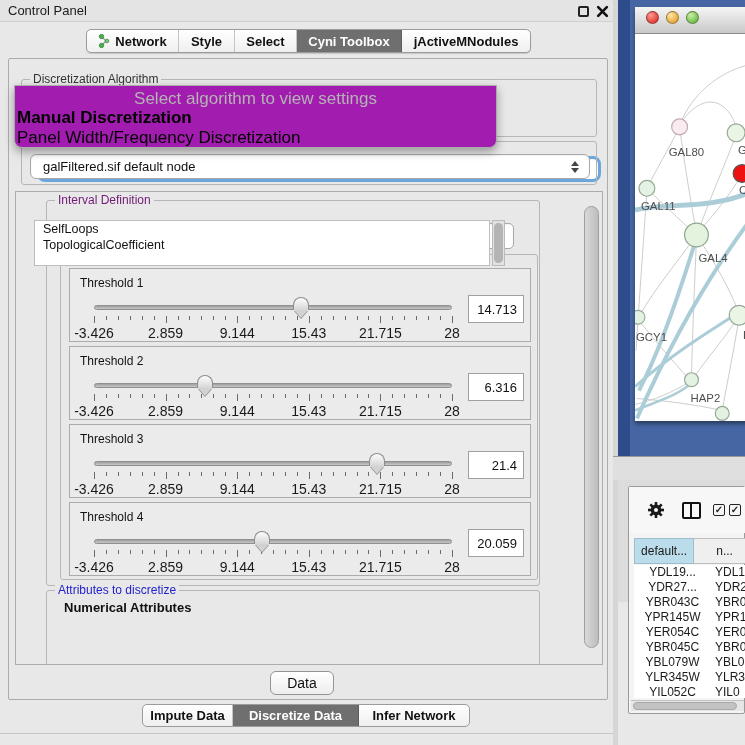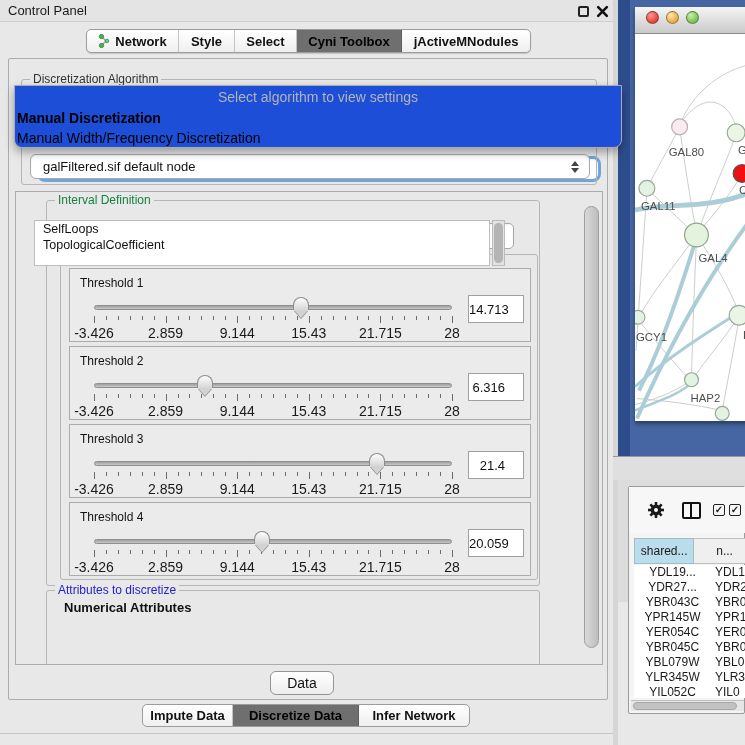--- a/index.html
+++ b/index.html
@@ -22,7 +22,7 @@
   .seg { height:100%; display:flex; align-items:center; justify-content:center; gap:5px;
     font-size:13px; font-weight:bold; color:#111; border-right:1px solid #C4C4C4; }
   .seg:last-child { border-right:none; }
-  .seg.active { background:#6F6F6F; color:#000000; border-right-color:#5E5E5E;align-items:center; }
+  .seg.active { background:#6F6F6F; color:#ffffff; border-right-color:#5E5E5E;align-items:center; }
 
   
   #outer-panel { position:absolute; left:8px; top:58px; width:600px; height:642px;

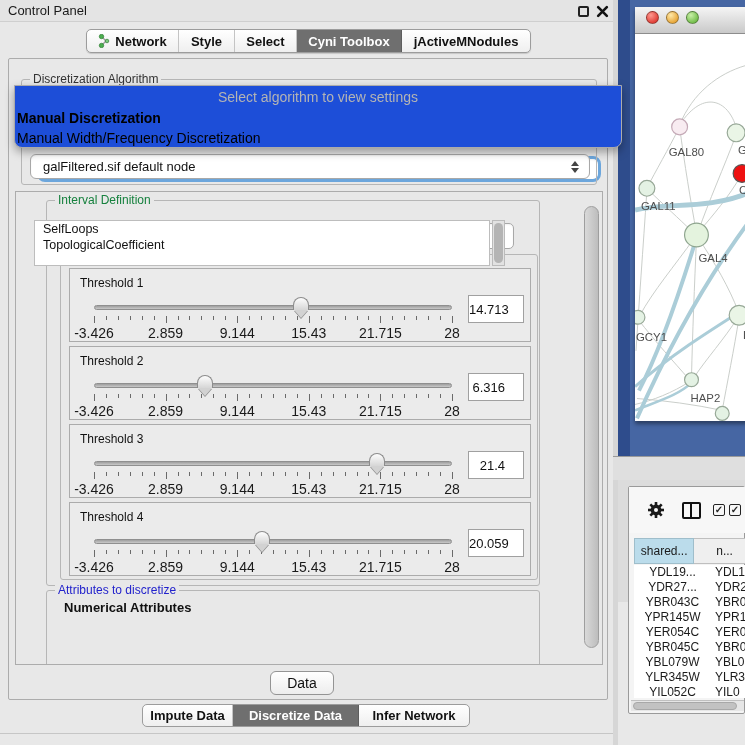--- a/index.html
+++ b/index.html
@@ -46,9 +46,9 @@
   #algo-combo { left:28px; top:97px; width:564px; height:26px; border:3px solid #6CA6DC; border-radius:8px; }
 
   
-  #algo-popup { position:absolute; left:14px; top:85px; width:608px; height:63px; background:#1d4ed8;
+  #algo-popup { position:absolute; left:14px; top:85px; width:483px; height:63px; background:#a21caf;
     border:1px solid #ABABAB; border-radius:0 0 8px 8px; box-shadow:0 4px 10px rgba(0,0,0,.35);
-    z-index:40; font-size:14px; }
+    z-index:40; font-size:17px; }
   #popup-hint { position:absolute; top:3px; width:100%; text-align:center; color:#B4B4B4; }
   .popup-item { position:absolute; left:2px; width:556px; height:20px; line-height:20px; color:#000; }
   .popup-item.sel { font-weight:bold; }

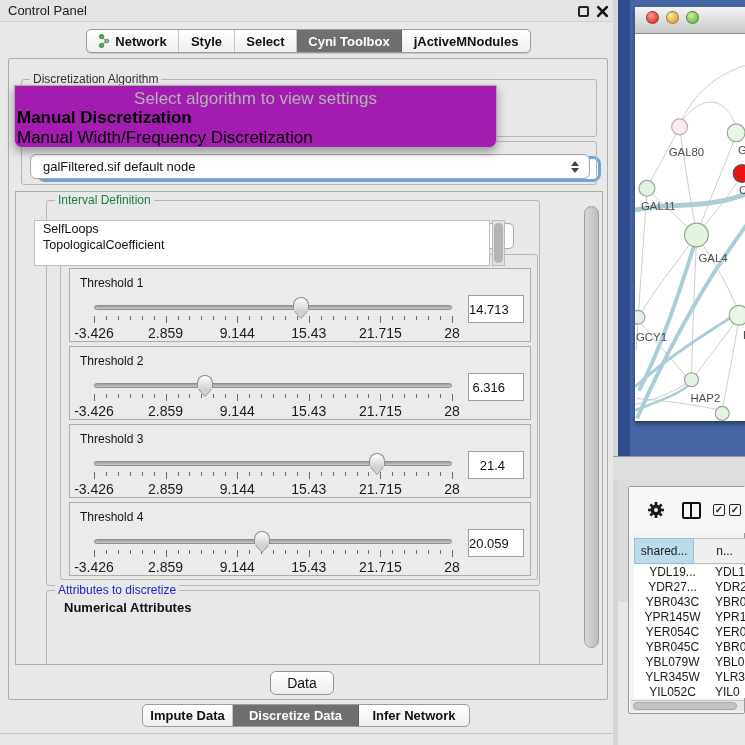--- a/index.html
+++ b/index.html
@@ -440,7 +440,7 @@
   <div id="algo-popup">
     <div id="popup-hint">Select algorithm to view settings</div>
     <div class="popup-item sel" style="top:22px">Manual Discretization</div>
-    <div class="popup-item" style="top:42px">Manual Width/Frequency Discretization</div>
+    <div class="popup-item" style="top:42px">Panel Width/Frequency Discretization</div>
   </div>
 
   <div id="apply-btn">Data</div>

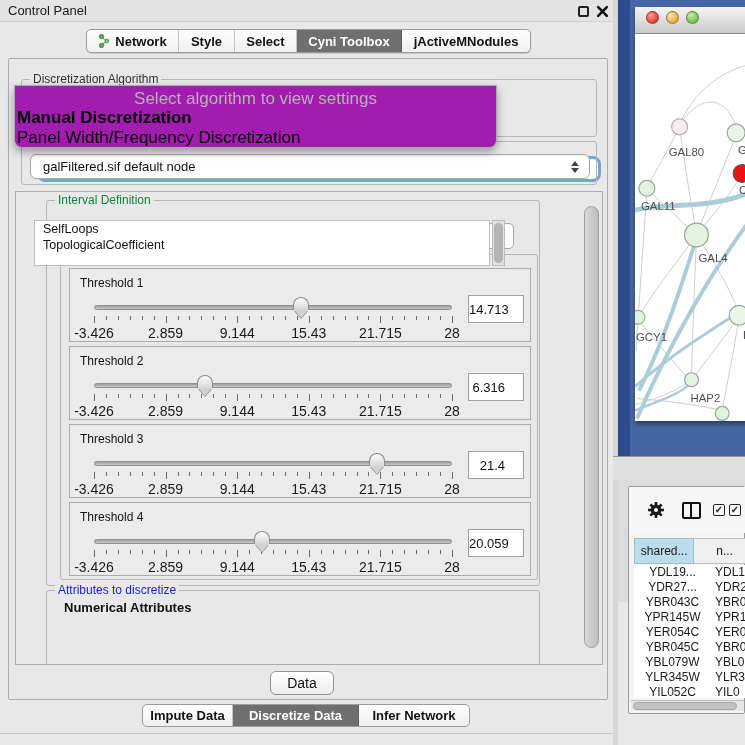--- a/index.html
+++ b/index.html
@@ -31,7 +31,7 @@
   .groupbox { position:absolute; border:1px solid #B6B6B6; border-radius:3px; }
   .group-label { position:absolute; top:-8px; left:8px; background:#E8E8E8; padding:0 3px;
     font-size:12px; color:#333; white-space:nowrap; }
-  .group-label.green { color:#15803d; }
+  .group-label.green { color:#701a75; }
   .group-label.blue { color:#2222CC; }
 
   .combo { position:absolute; background:#FFF; border:1px solid #A8A8A8; border-radius:6px;

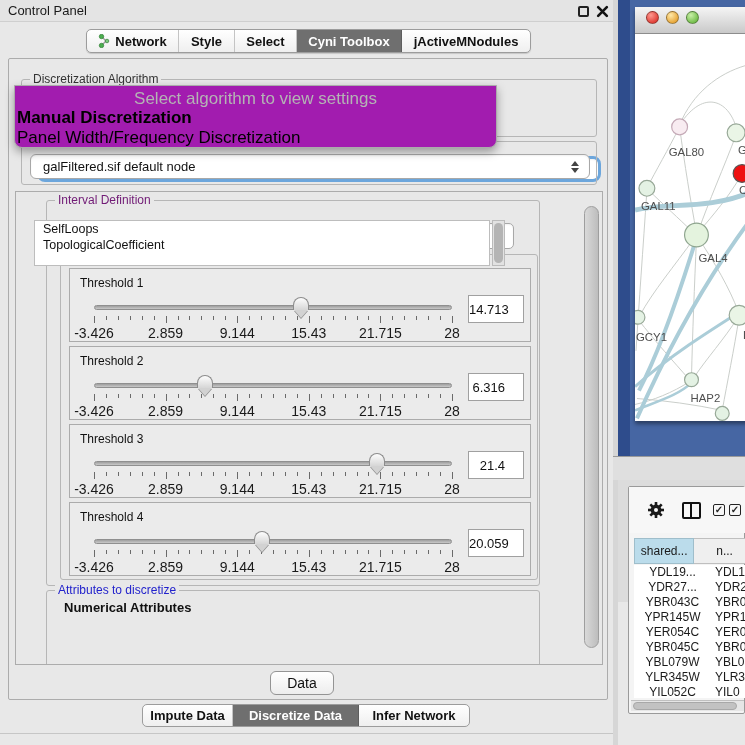--- a/index.html
+++ b/index.html
@@ -84,7 +84,7 @@
     filter:drop-shadow(0 1px 0 #8C8C8C); }
   .thr-value { position:absolute; left:398px; top:26px; width:56px; height:28px; background:#FFF;
     border:1px solid #A0A0A0; font-size:13px; color:#111; text-align:right;
-    line-height:28px; padding-right:18px; }
+    line-height:28px; padding-right:6px; }
 
   
   #attr-group { left:30px; top:398px; width:494px; height:84px; }

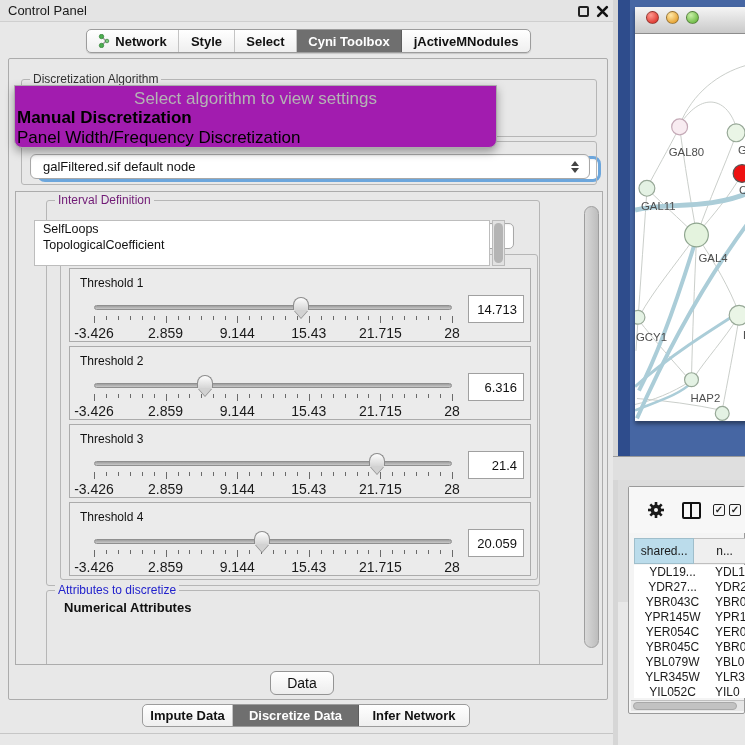--- a/index.html
+++ b/index.html
@@ -542,7 +542,7 @@
       <div class="cb" id="cb2">✓</div>
     </div>
     <div id="tp-header">
-      <div id="tp-h1">shared...</div>
+      <div id="tp-h1">default...</div>
       <div id="tp-h2">n...</div>
     </div>
     <div id="tp-rows">

